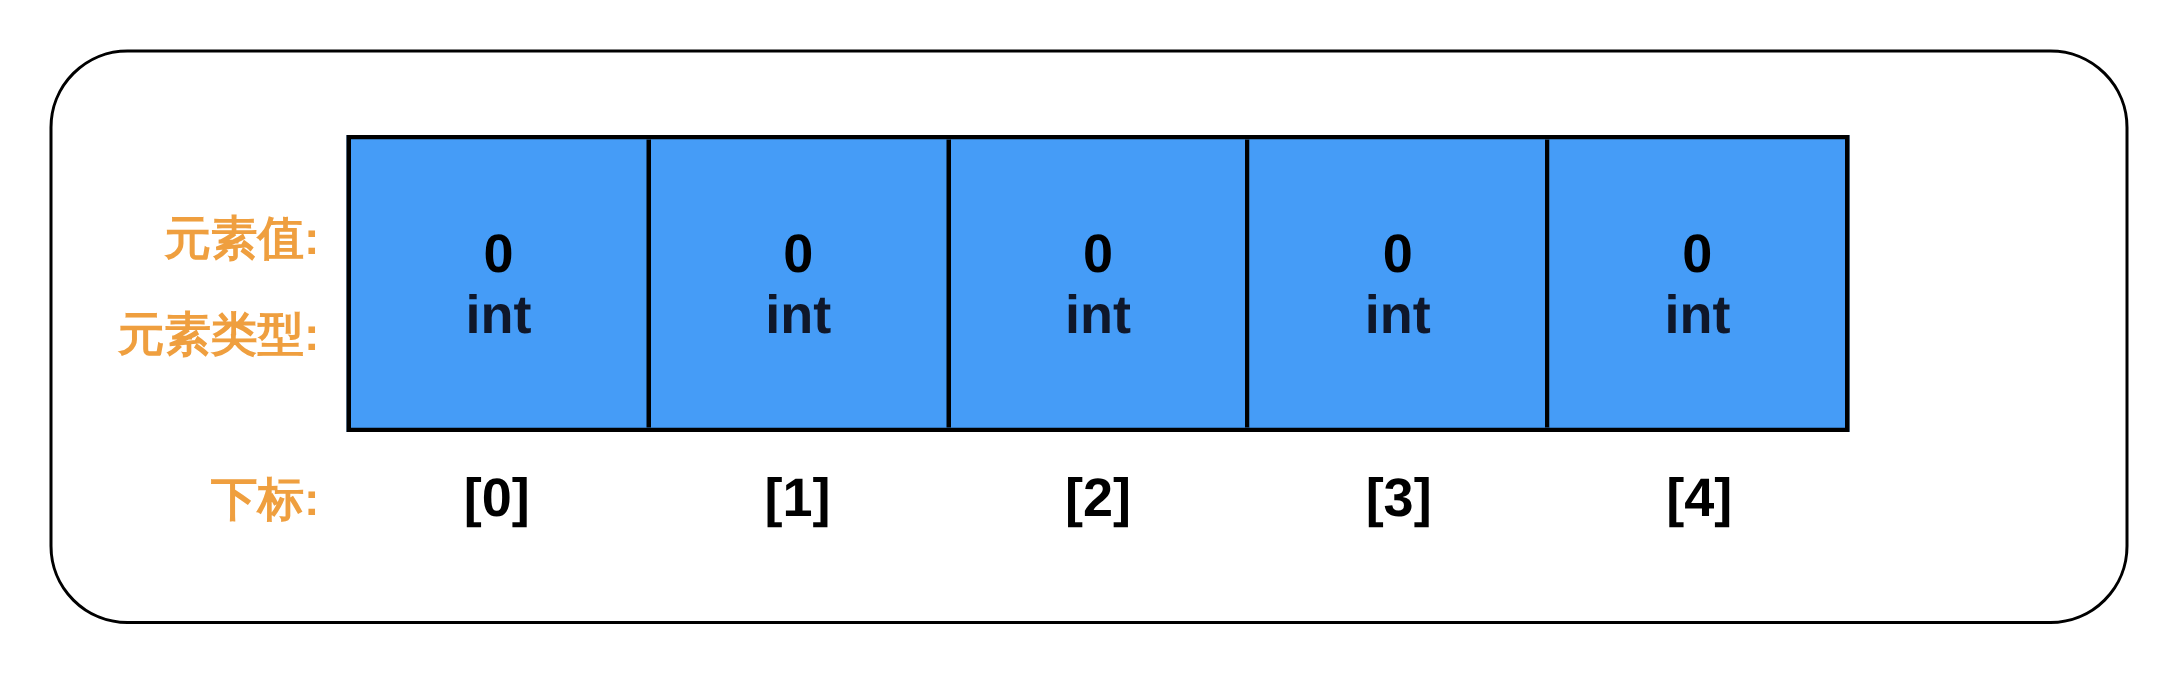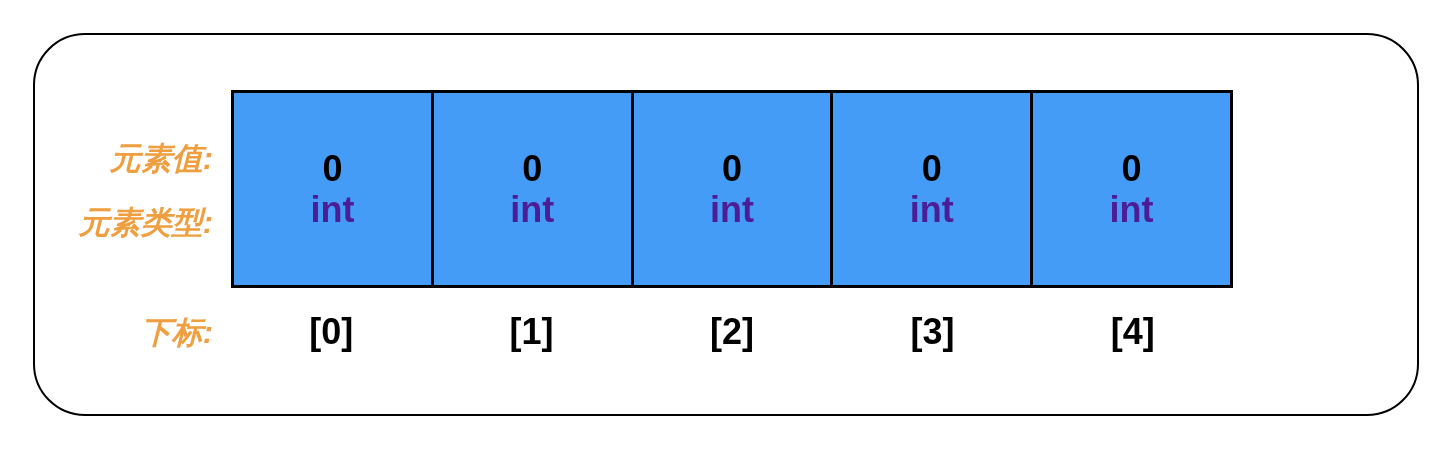--- a/index.html
+++ b/index.html
@@ -56,7 +56,6 @@
     top: 0px;
     width: 213px;
     height: 406px;
-    font-style: italic;
   }
 
   

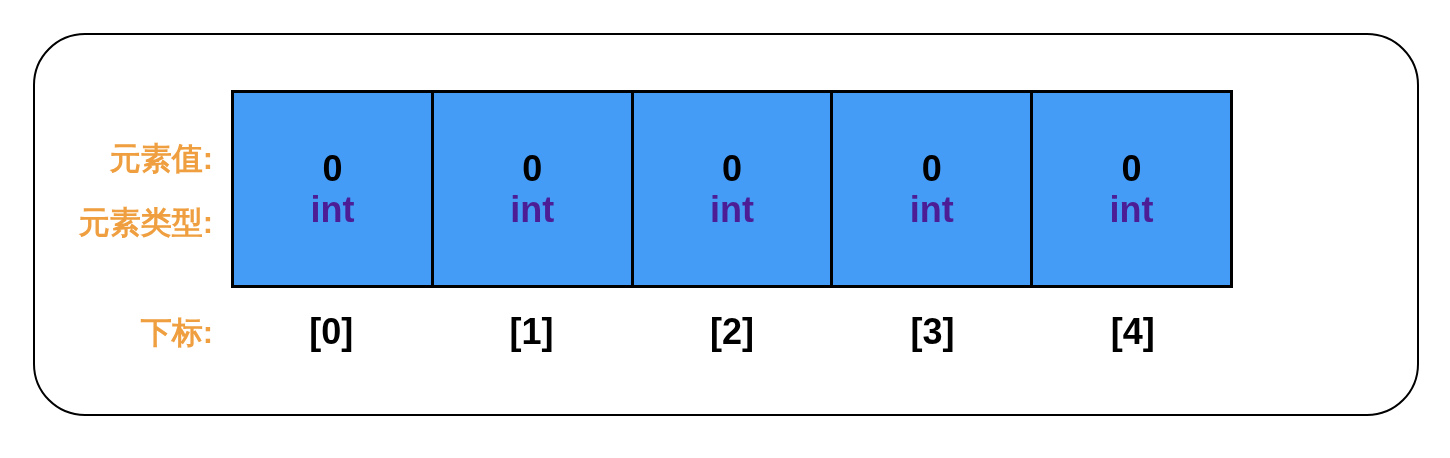--- a/index.html
+++ b/index.html
@@ -97,7 +97,7 @@
     text-align: center;
   }
   .cell-type {
-    color: #4c1d95;
+    color: #0f172a;
     font-weight: bold;
     font-size: 36px;
     line-height: 1.15;

